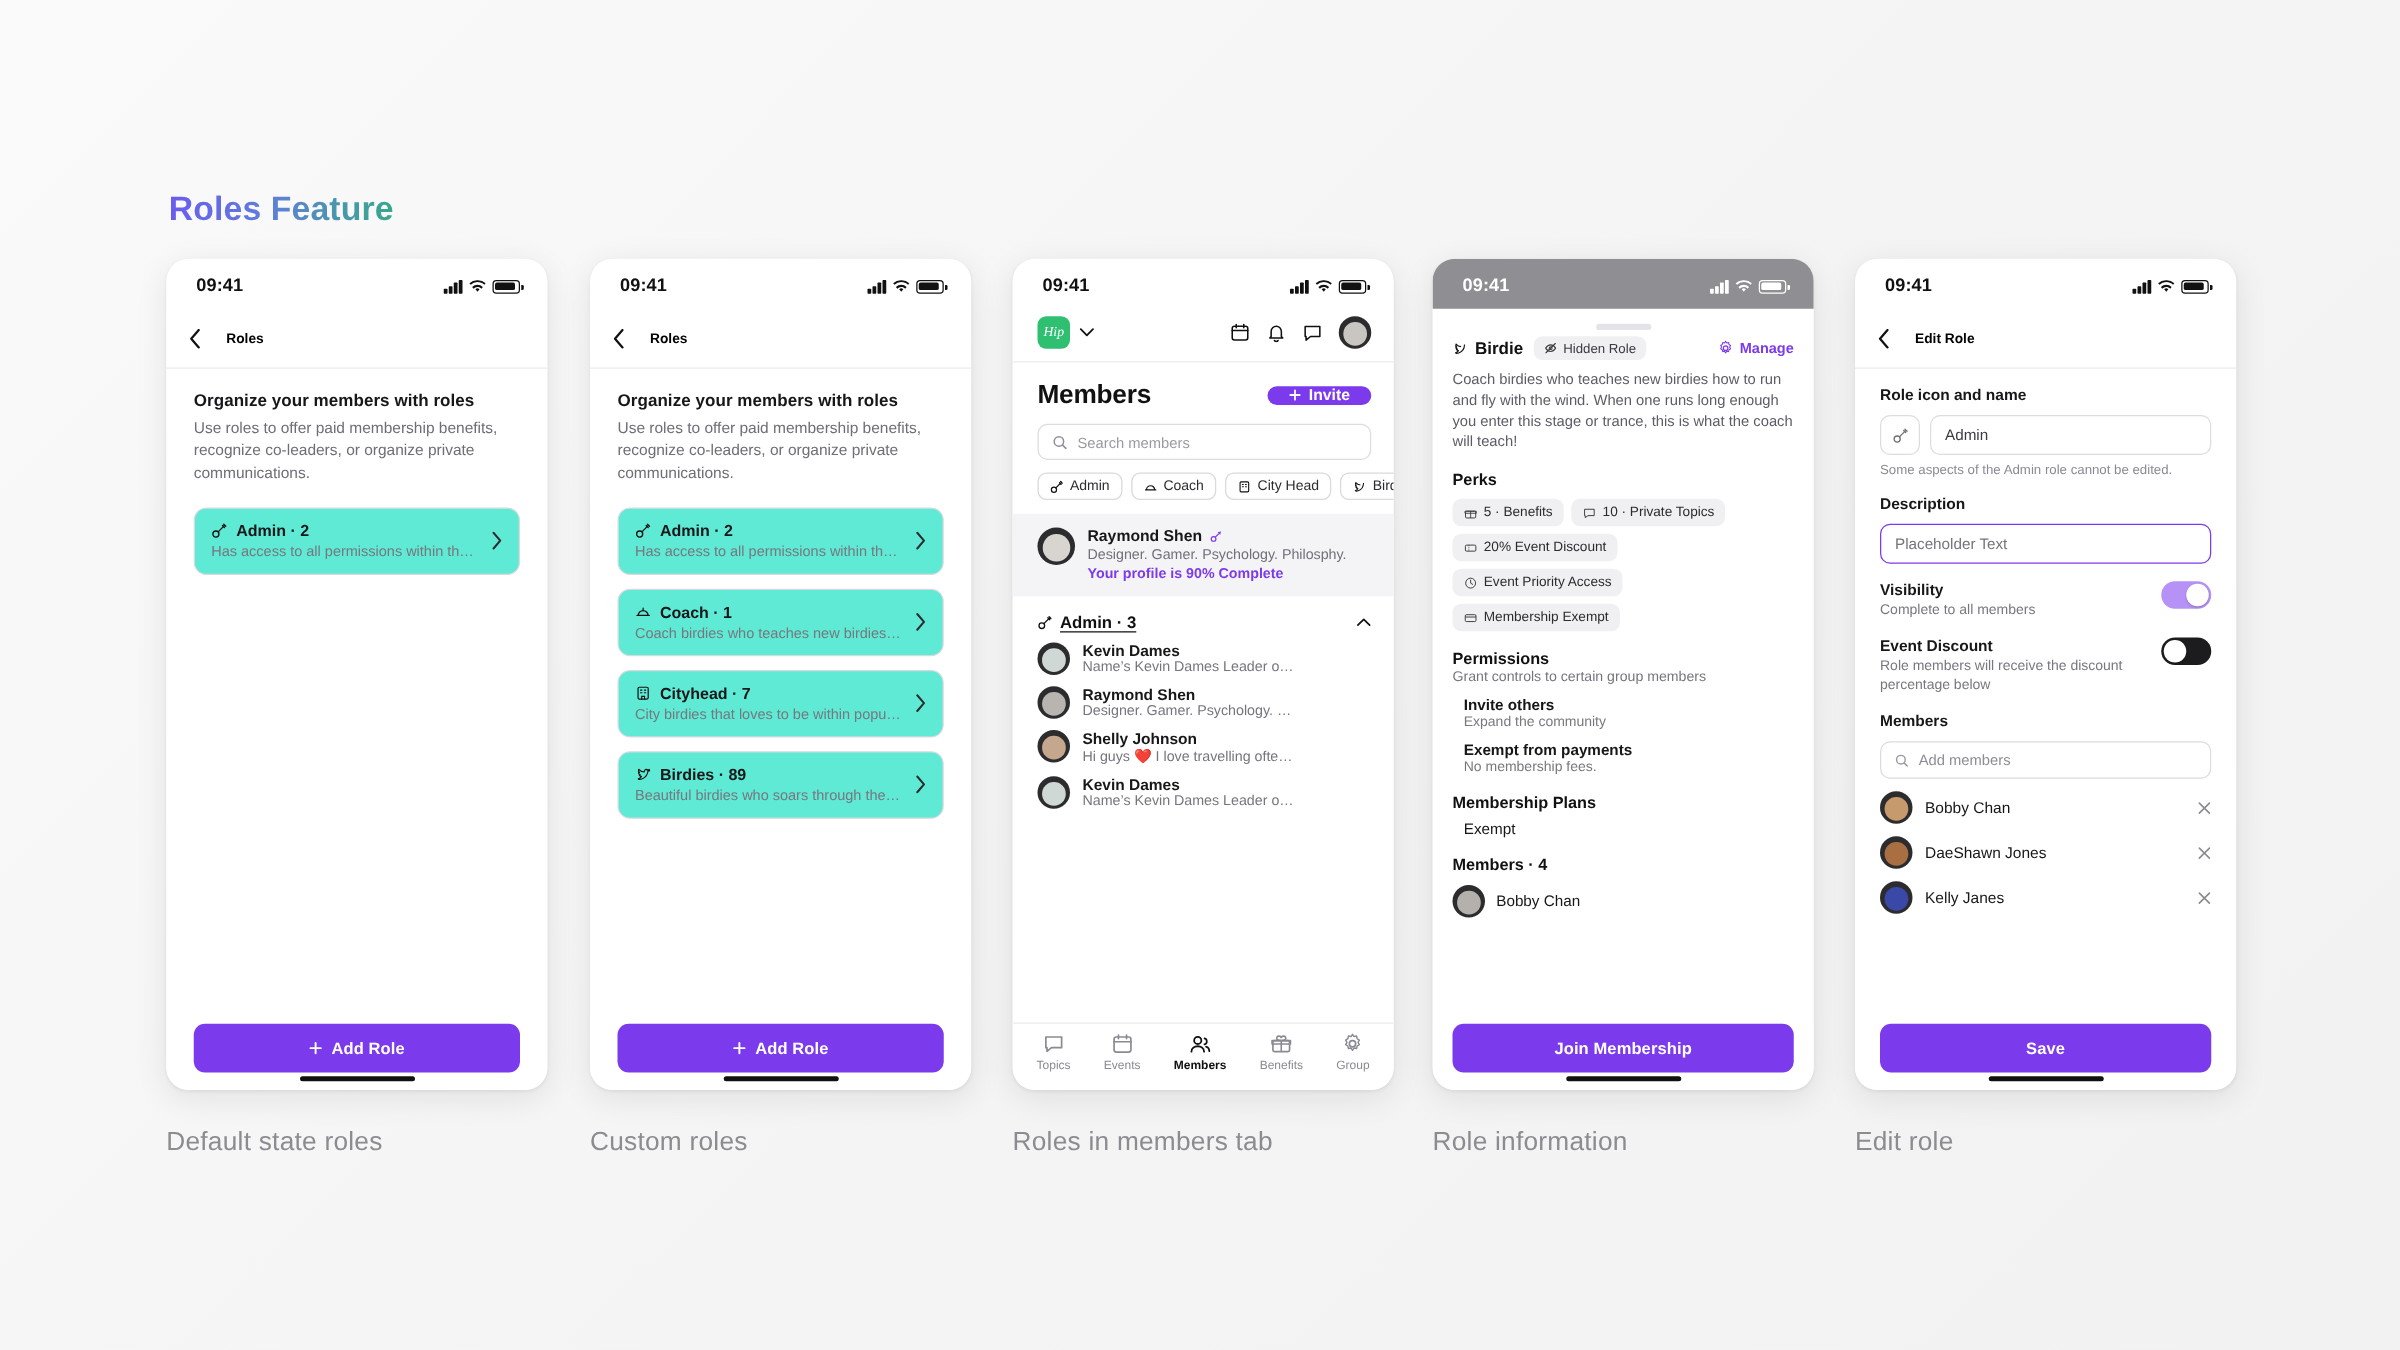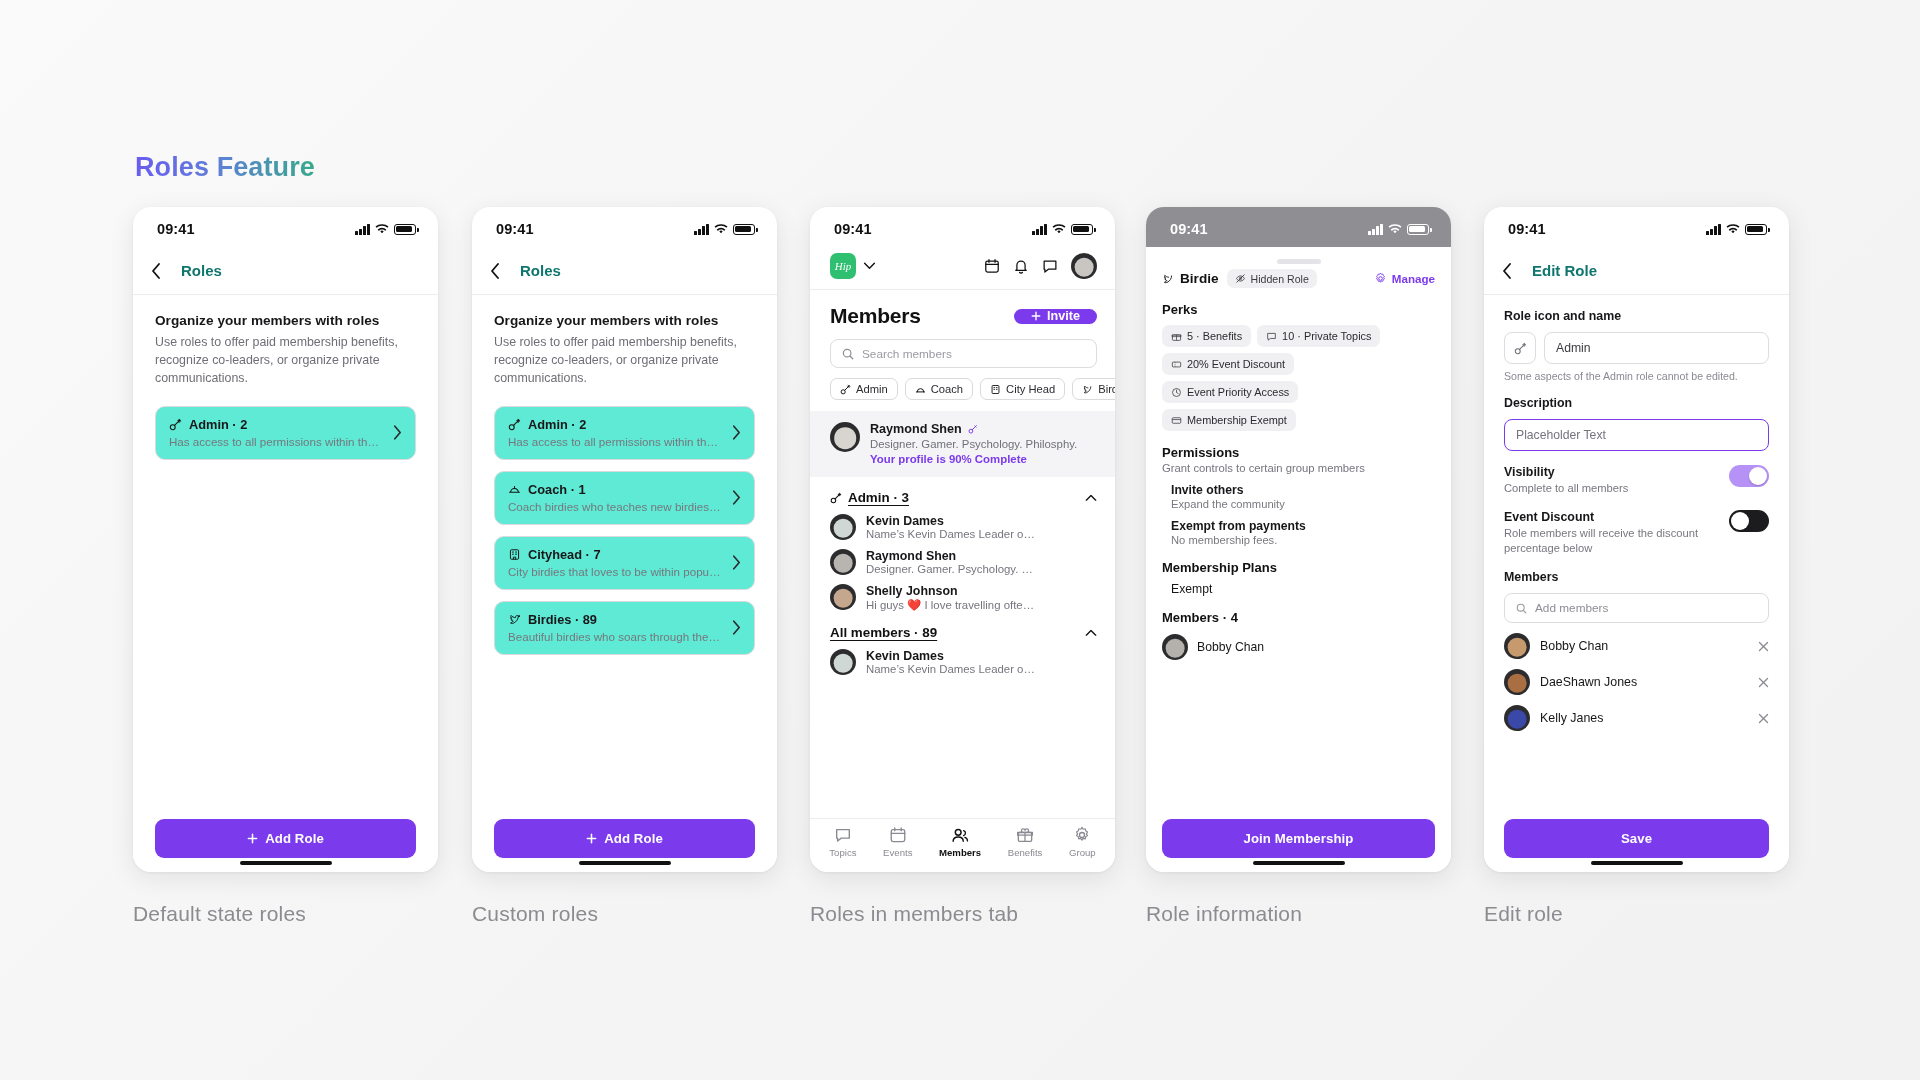--- a/index.html
+++ b/index.html
@@ -91,7 +91,7 @@
     flex: 0 0 auto;
   }
   .navbar .back { width:16px; height:16px; flex:0 0 auto; }
-  .navbar .title { font-size:15px; font-weight:700; color:#0f766e; }
+  .navbar .title { font-size:11px; font-weight:700; color:#000000; }
 
   .frame-body { flex:1 1 auto; padding: 0; overflow: hidden; position:relative; }
 

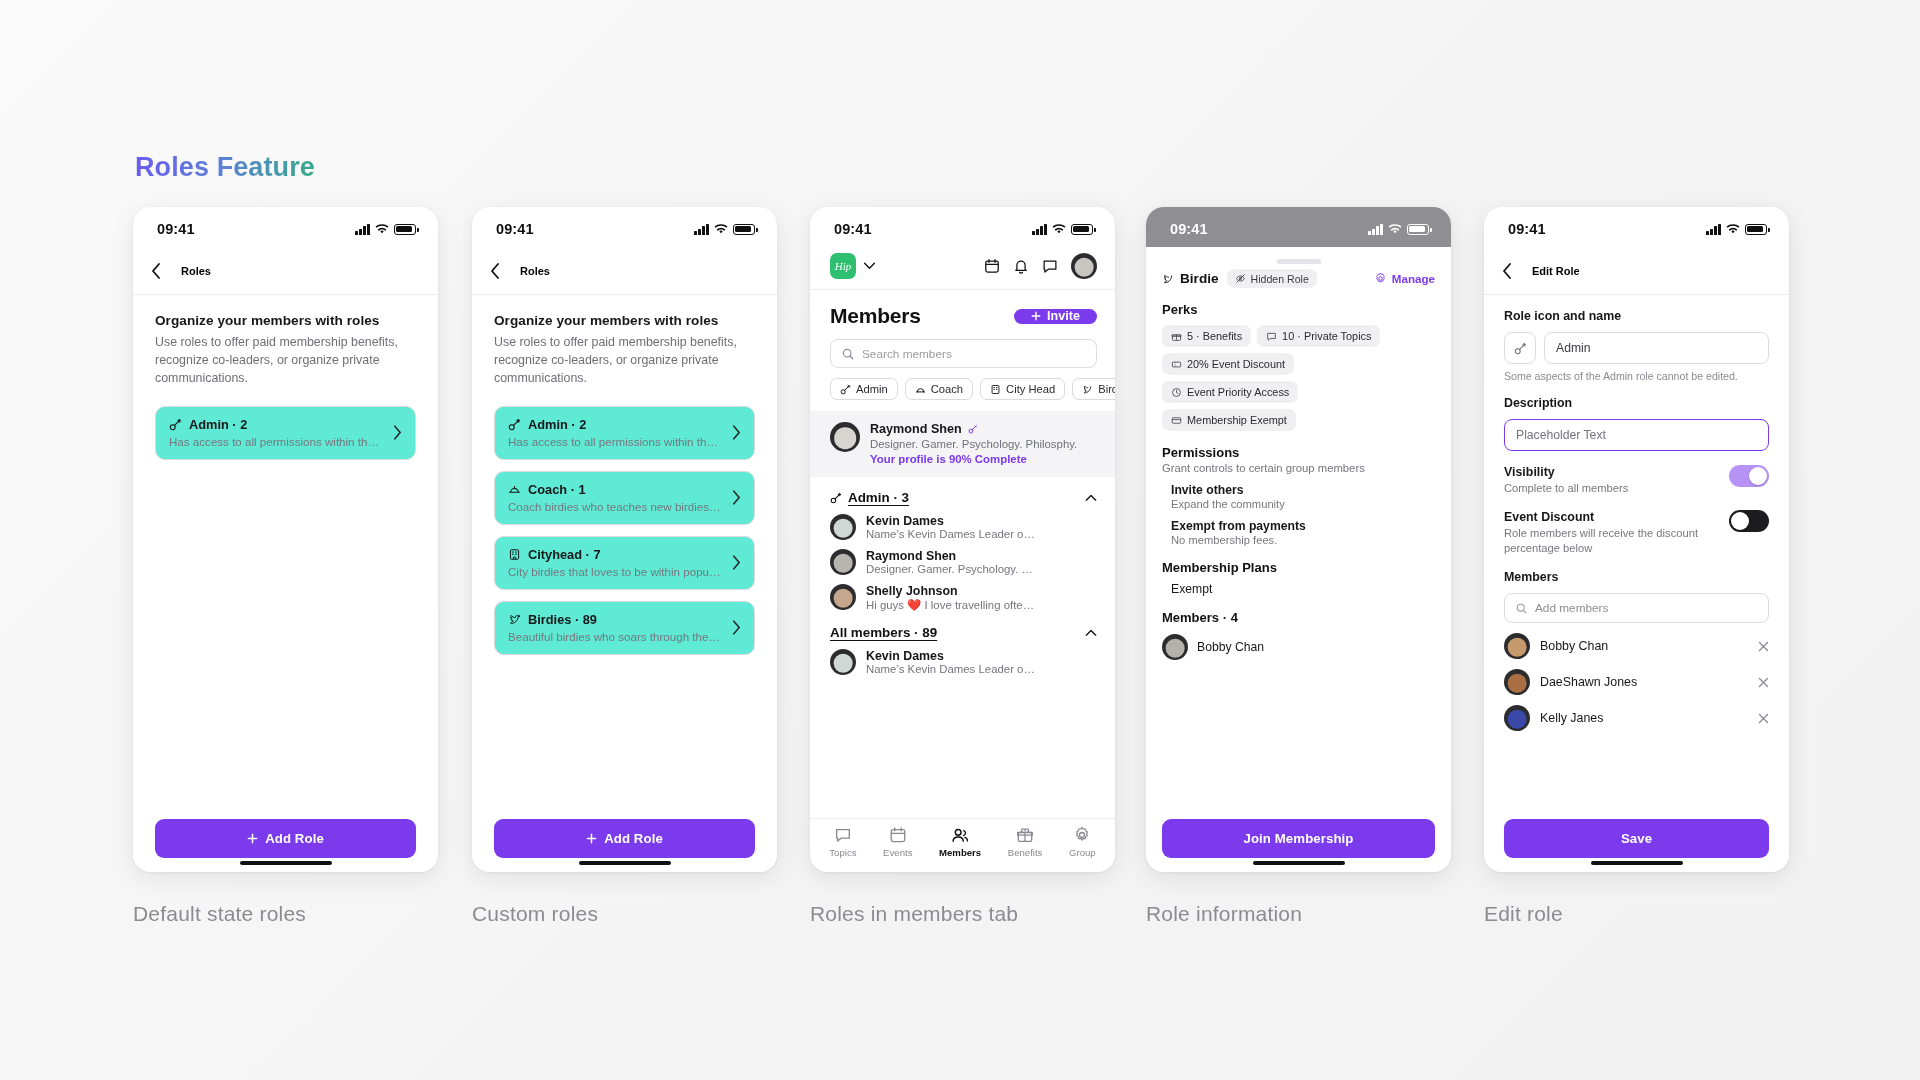--- a/index.html
+++ b/index.html
@@ -714,6 +714,7 @@
           </span>
         </div>
 
+        <div class="p4-desc">Coach birdies who teaches new birdies how to run and fly with the wind. When one runs long enough you enter this stage or trance, this is what the coach will teach!</div>
 
         <div class="p4-h">Perks</div>
         <div class="perk-row">

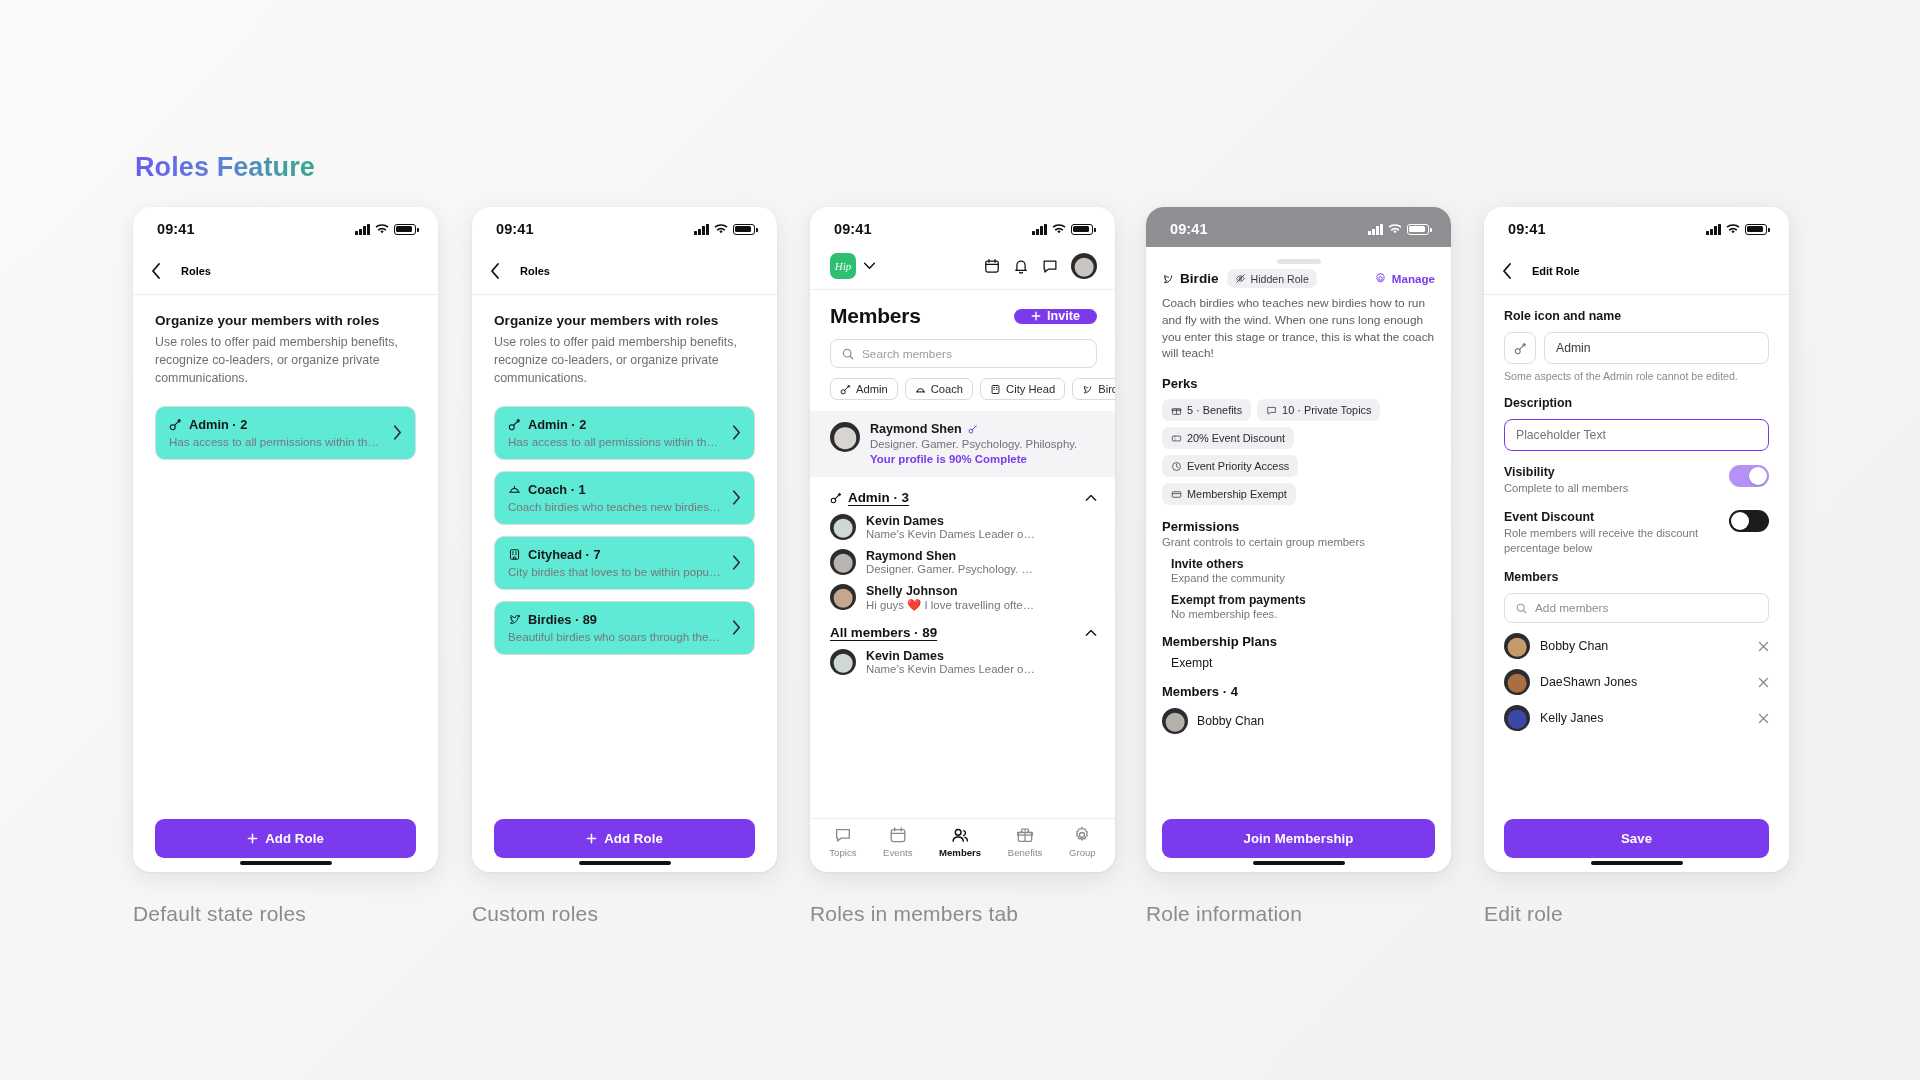--- a/index.html
+++ b/index.html
@@ -586,16 +586,6 @@
         </div>
       </div>
 
-      <div class="sec-head">
-        <div class="sh-l">
-          <span>All members · 89</span>
-        </div>
-        <span>
-            <svg viewBox="0 0 14 9" width="12" height="8">
-              <path d="M1.5 7L7 1.5 12.5 7" stroke="#111" stroke-width="1.6" fill="none" stroke-linecap="round" stroke-linejoin="round"></path>
-            </svg>
-          </span>
-      </div>
       <div class="mrow">
         <span class="avatar a26">
             <span class="face" style="background:#cfd8d4"></span>

